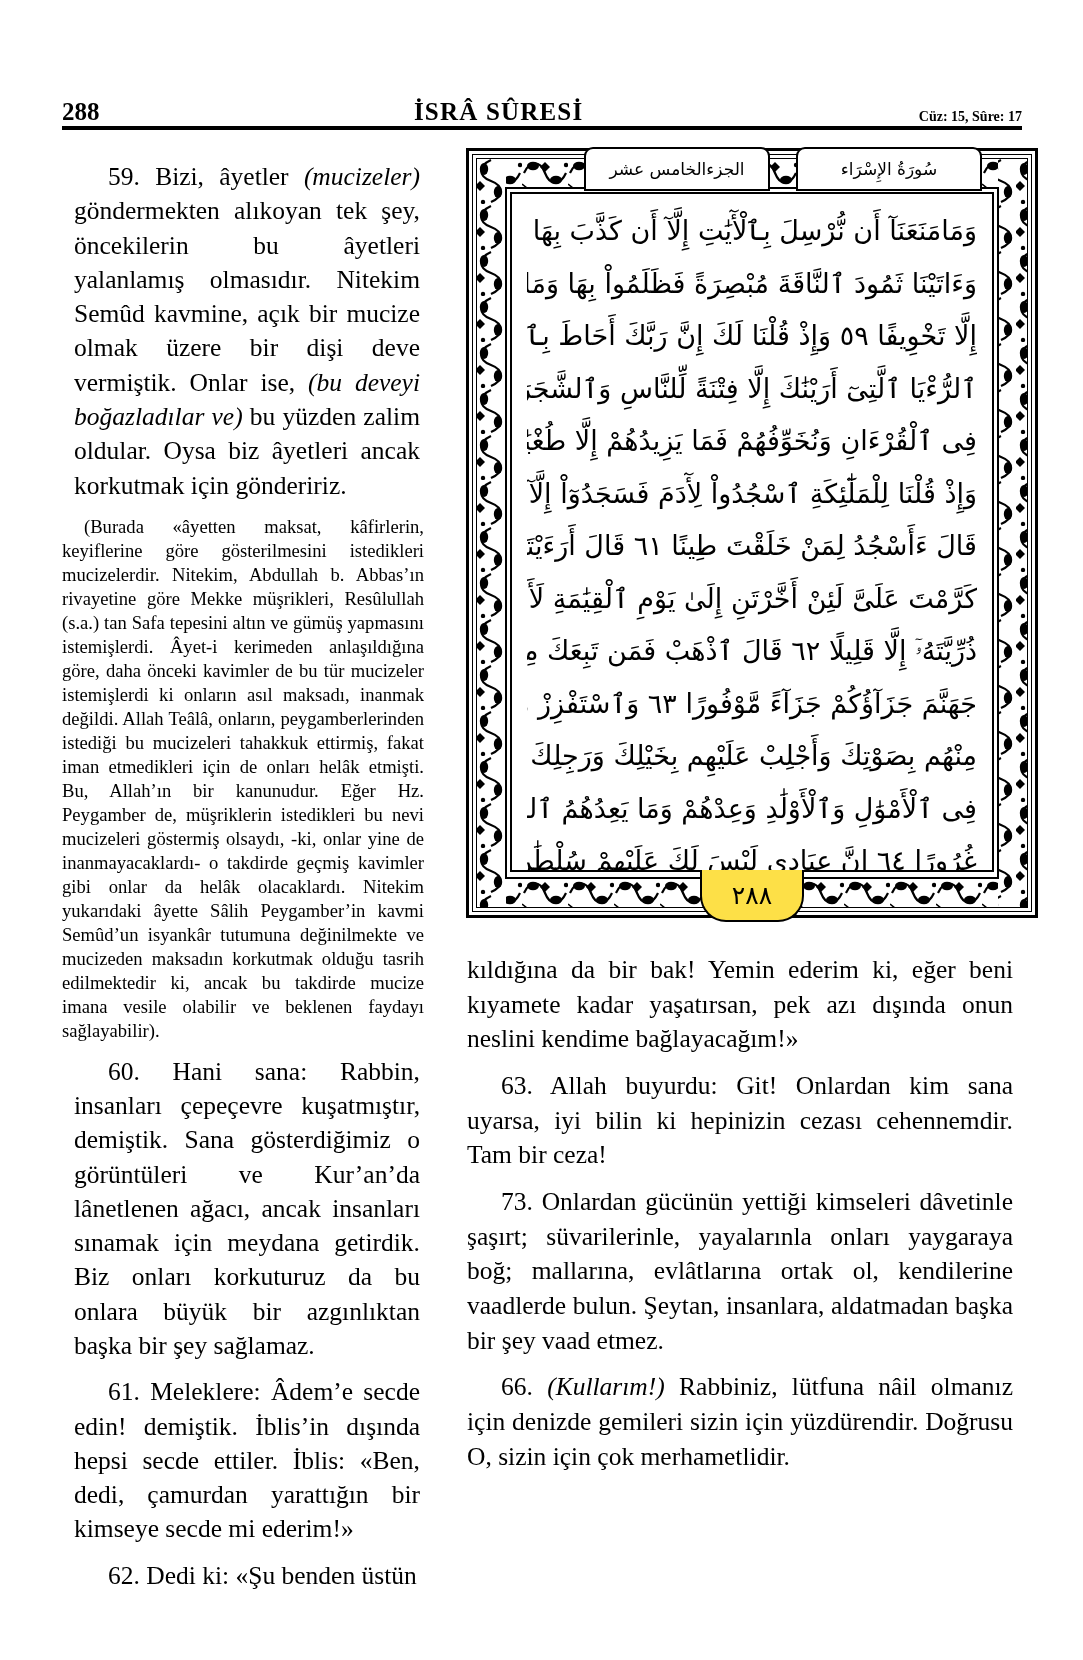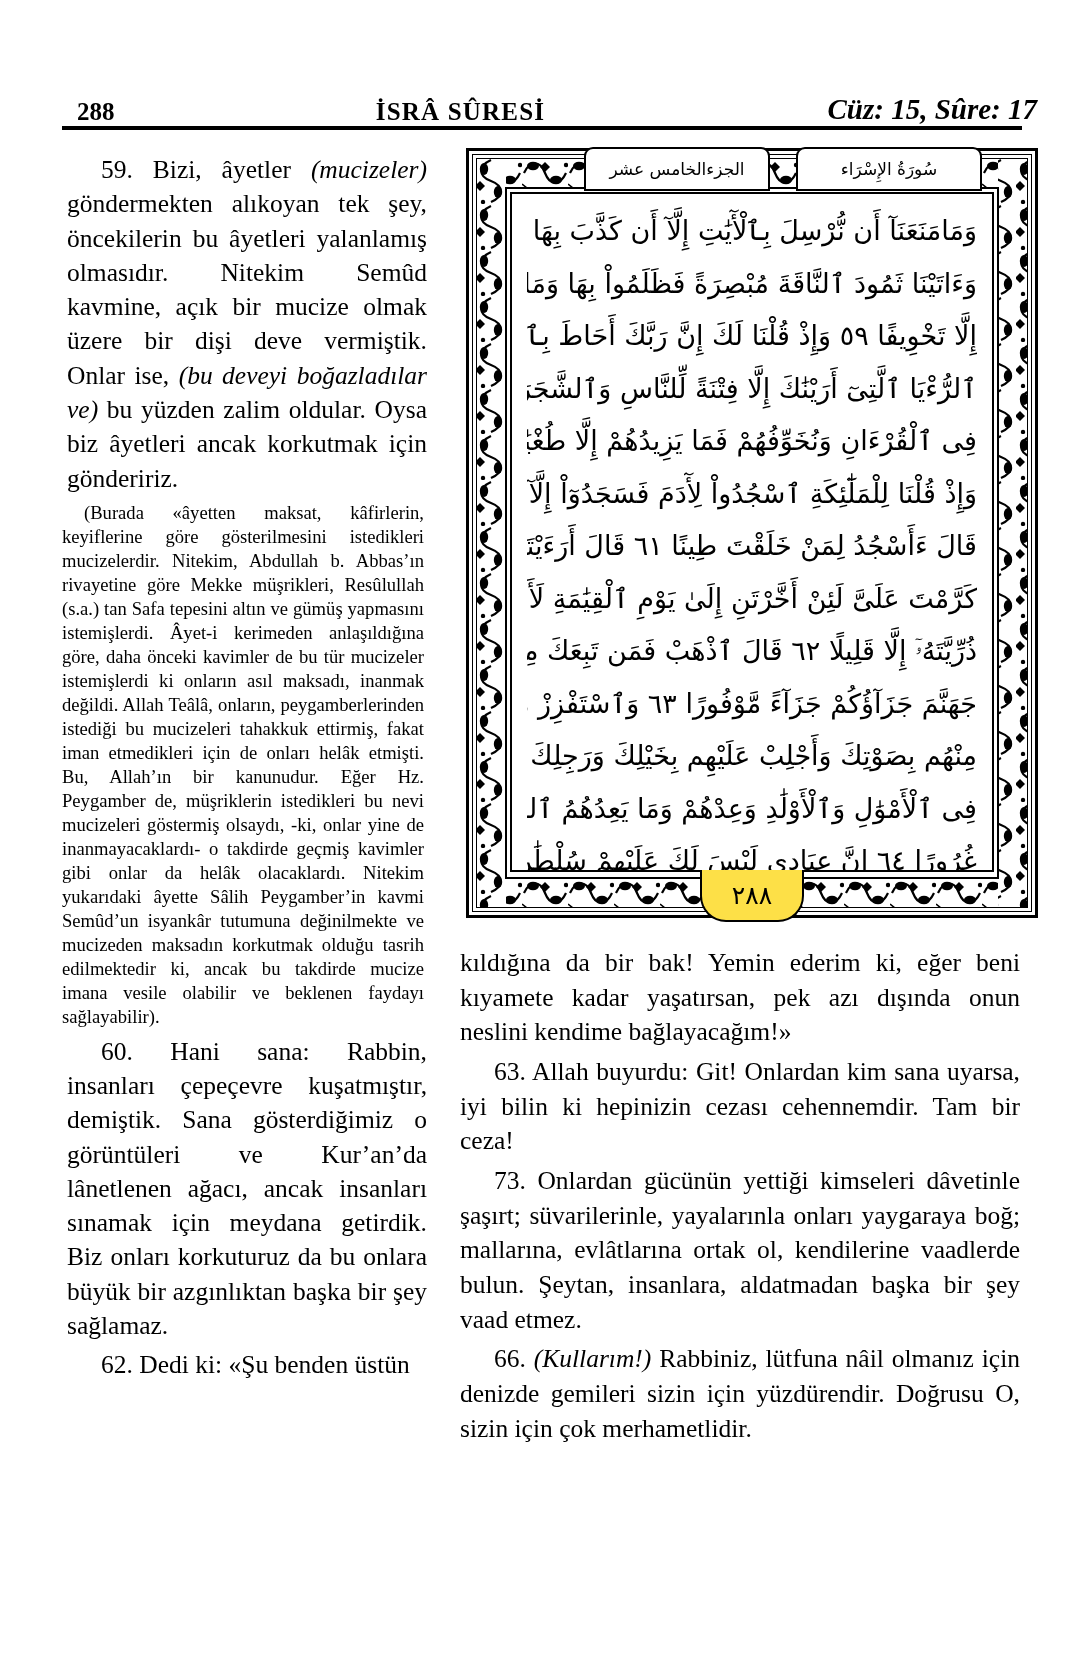--- a/index.html
+++ b/index.html
@@ -24,7 +24,7 @@
   
   .page-header {
     position: absolute;
-    left: 77px; top: 78px;
+    left: 62px; top: 78px;
     width: 960px;
     height: 46px;
     display: flex;

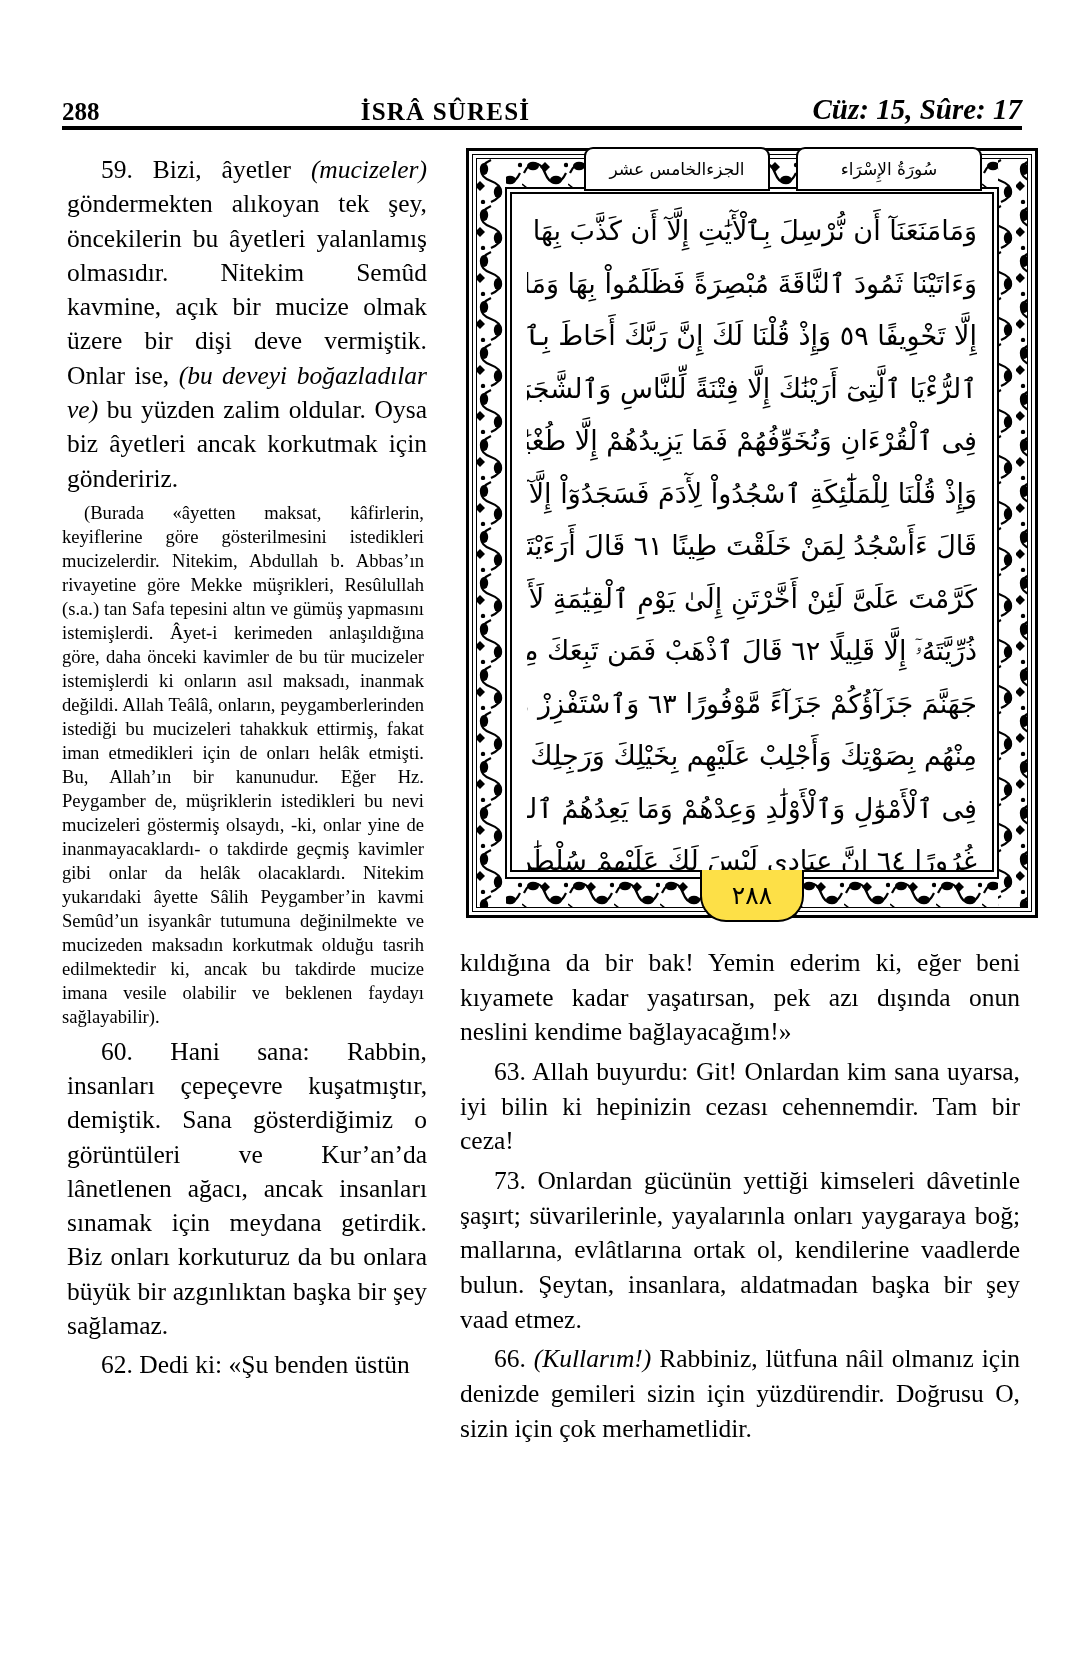--- a/index.html
+++ b/index.html
@@ -47,10 +47,9 @@
     margin-left: 7px;
   }
   .hdr-ref {
-    font-size: 29px;
+    font-size: 14px;
     font-weight: bold;
     line-height: 1;
-    font-style: italic;
   }
   .header-rule {
     position: absolute;

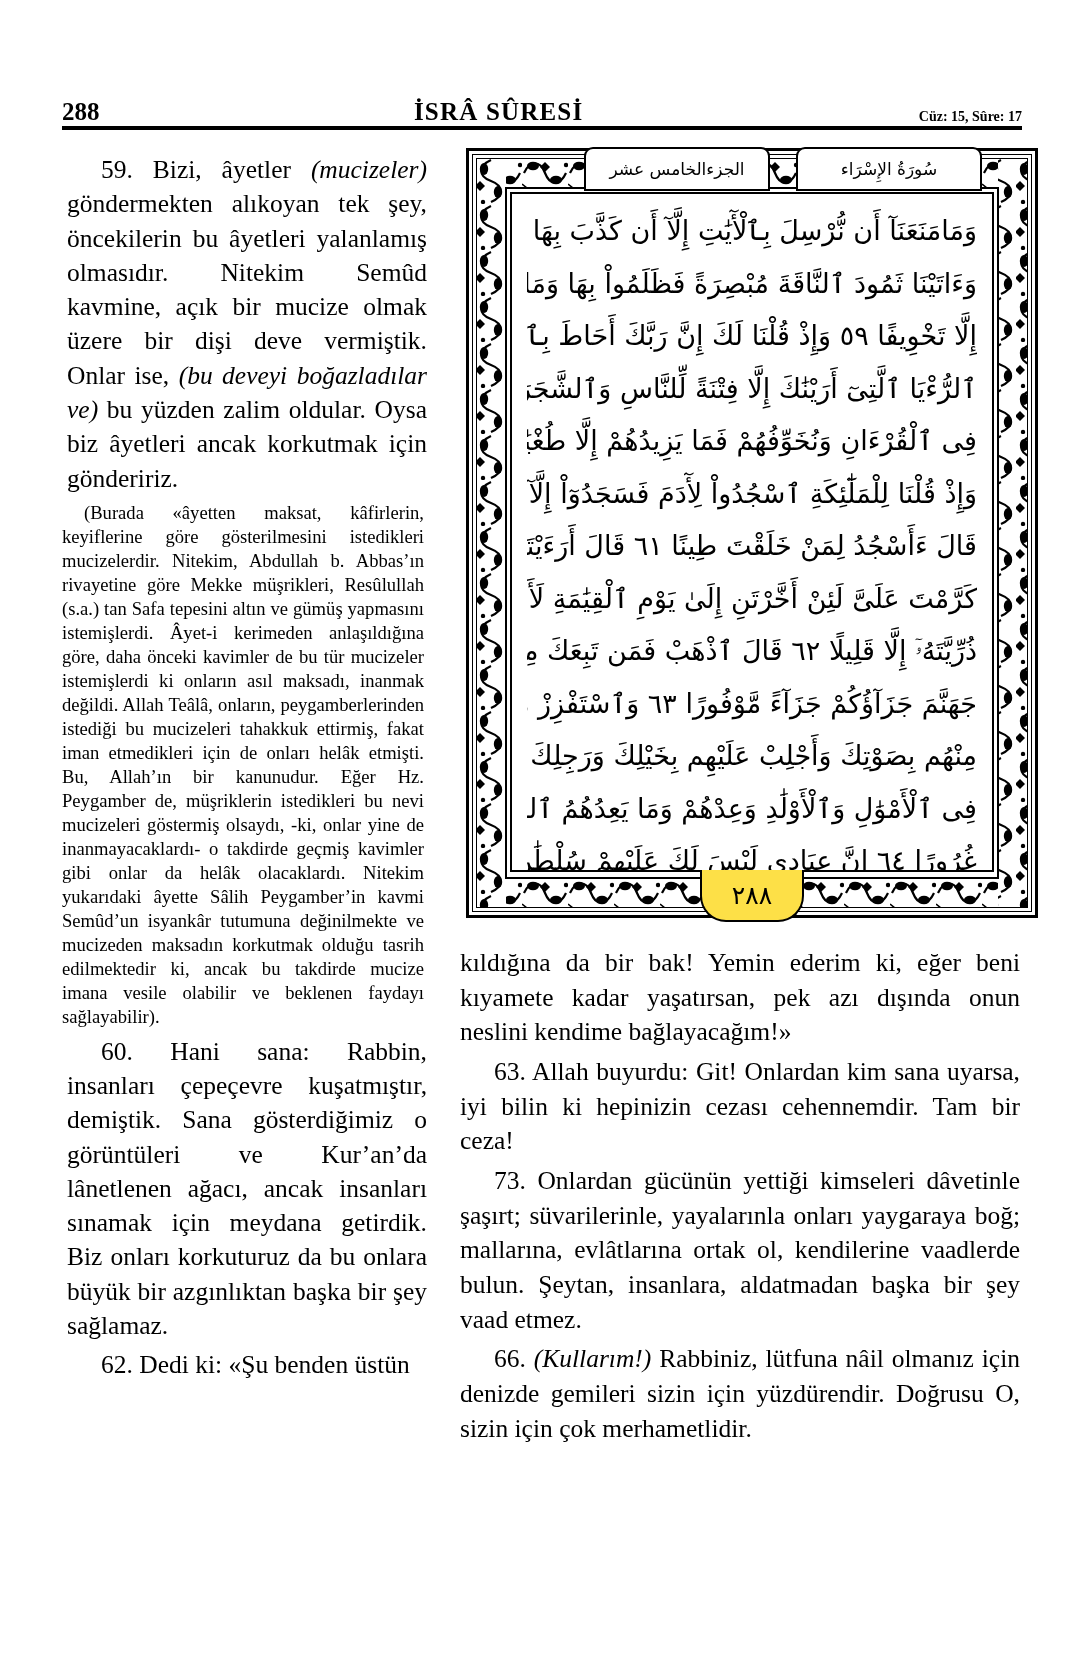--- a/index.html
+++ b/index.html
@@ -73,7 +73,7 @@
   }
 
   p.verse {
-    margin: 5px;
+    margin: 12px;
     font-size: 25.5px;
     line-height: 1.345;
     text-align: justify;

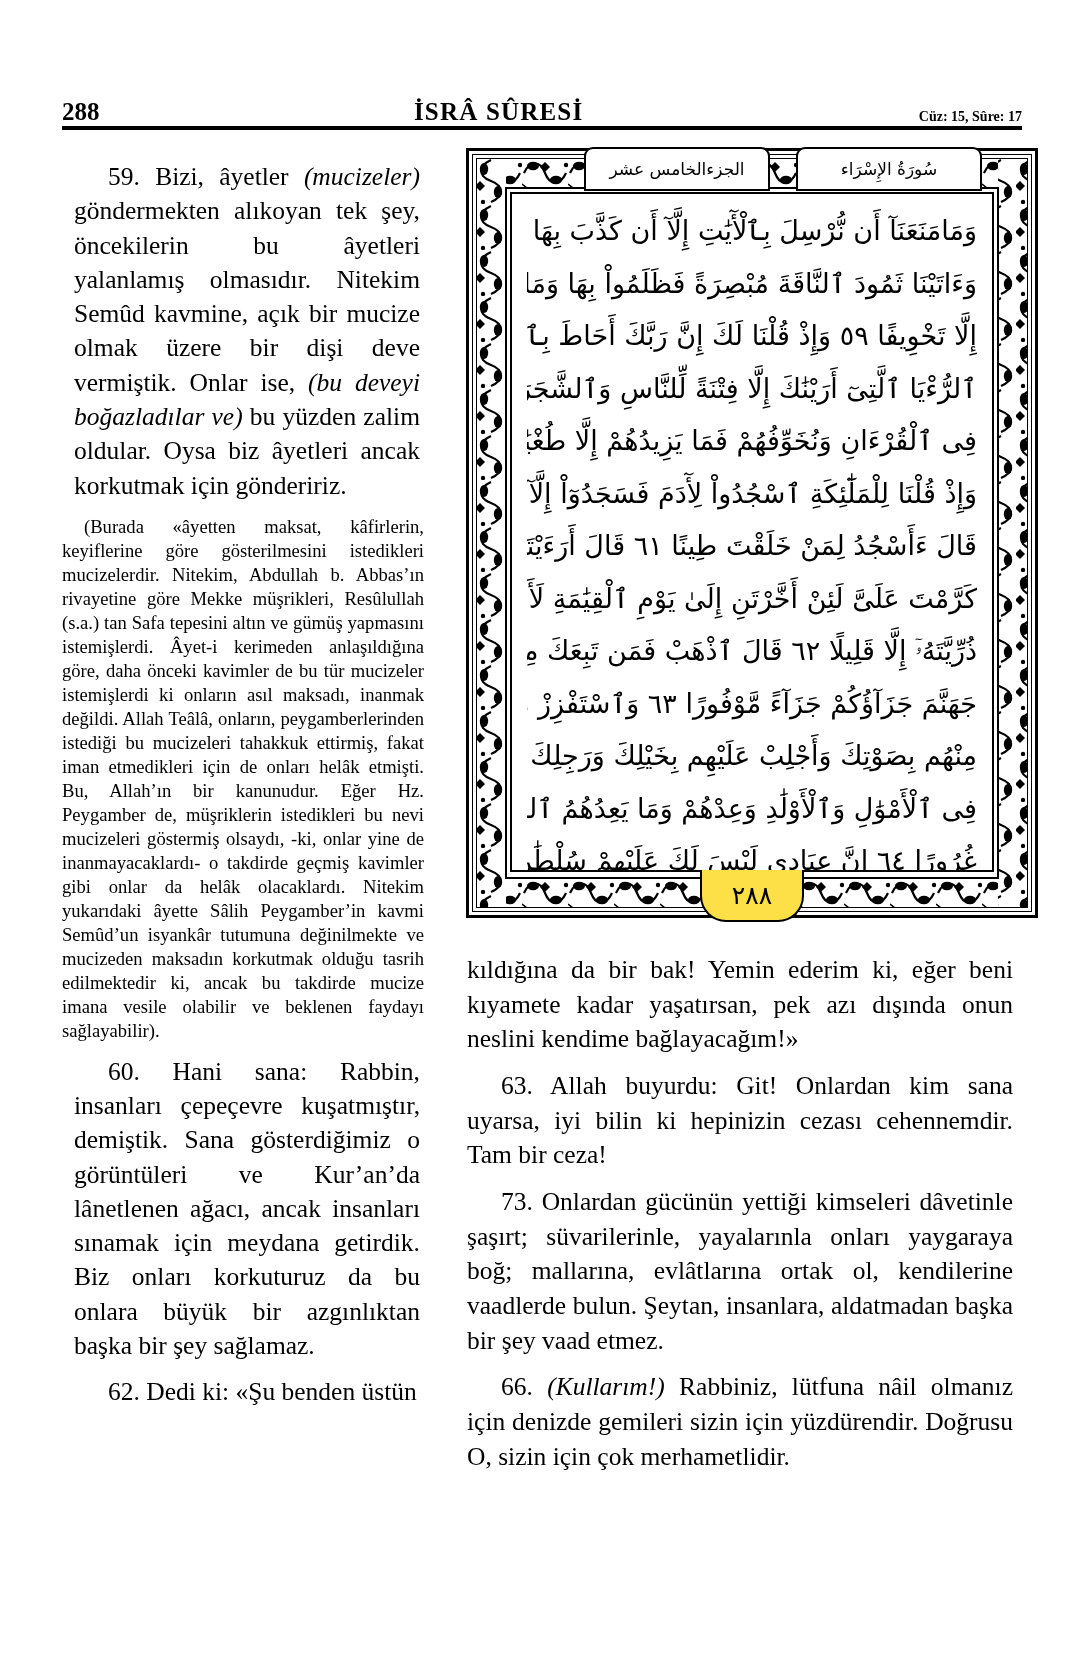--- a/index.html
+++ b/index.html
@@ -208,6 +208,7 @@
     <p class="verse"><span>60.</span><span> Hani sana: Rabbin, insanları çepeçevre kuşatmıştır, demiştik. Sana gösterdiğimiz o görüntüleri ve Kur’an’da lânetlenen ağacı, ancak insanları sınamak için meydana getirdik. Biz onları korkuturuz da bu onlara büyük bir azgınlıktan başka bir şey sağlamaz.</span></p>
 
 
+    <p class="verse"><span>61.</span><span> Meleklere: Âdem’e secde edin! demiştik. İblis’in dışında hepsi secde ettiler. İblis: «Ben, dedi, çamurdan yarattığın bir kimseye secde mi ederim!»</span></p>
 
     <p class="verse"><span>62.</span><span> Dedi ki: «Şu benden üstün</span></p>
   </div>

